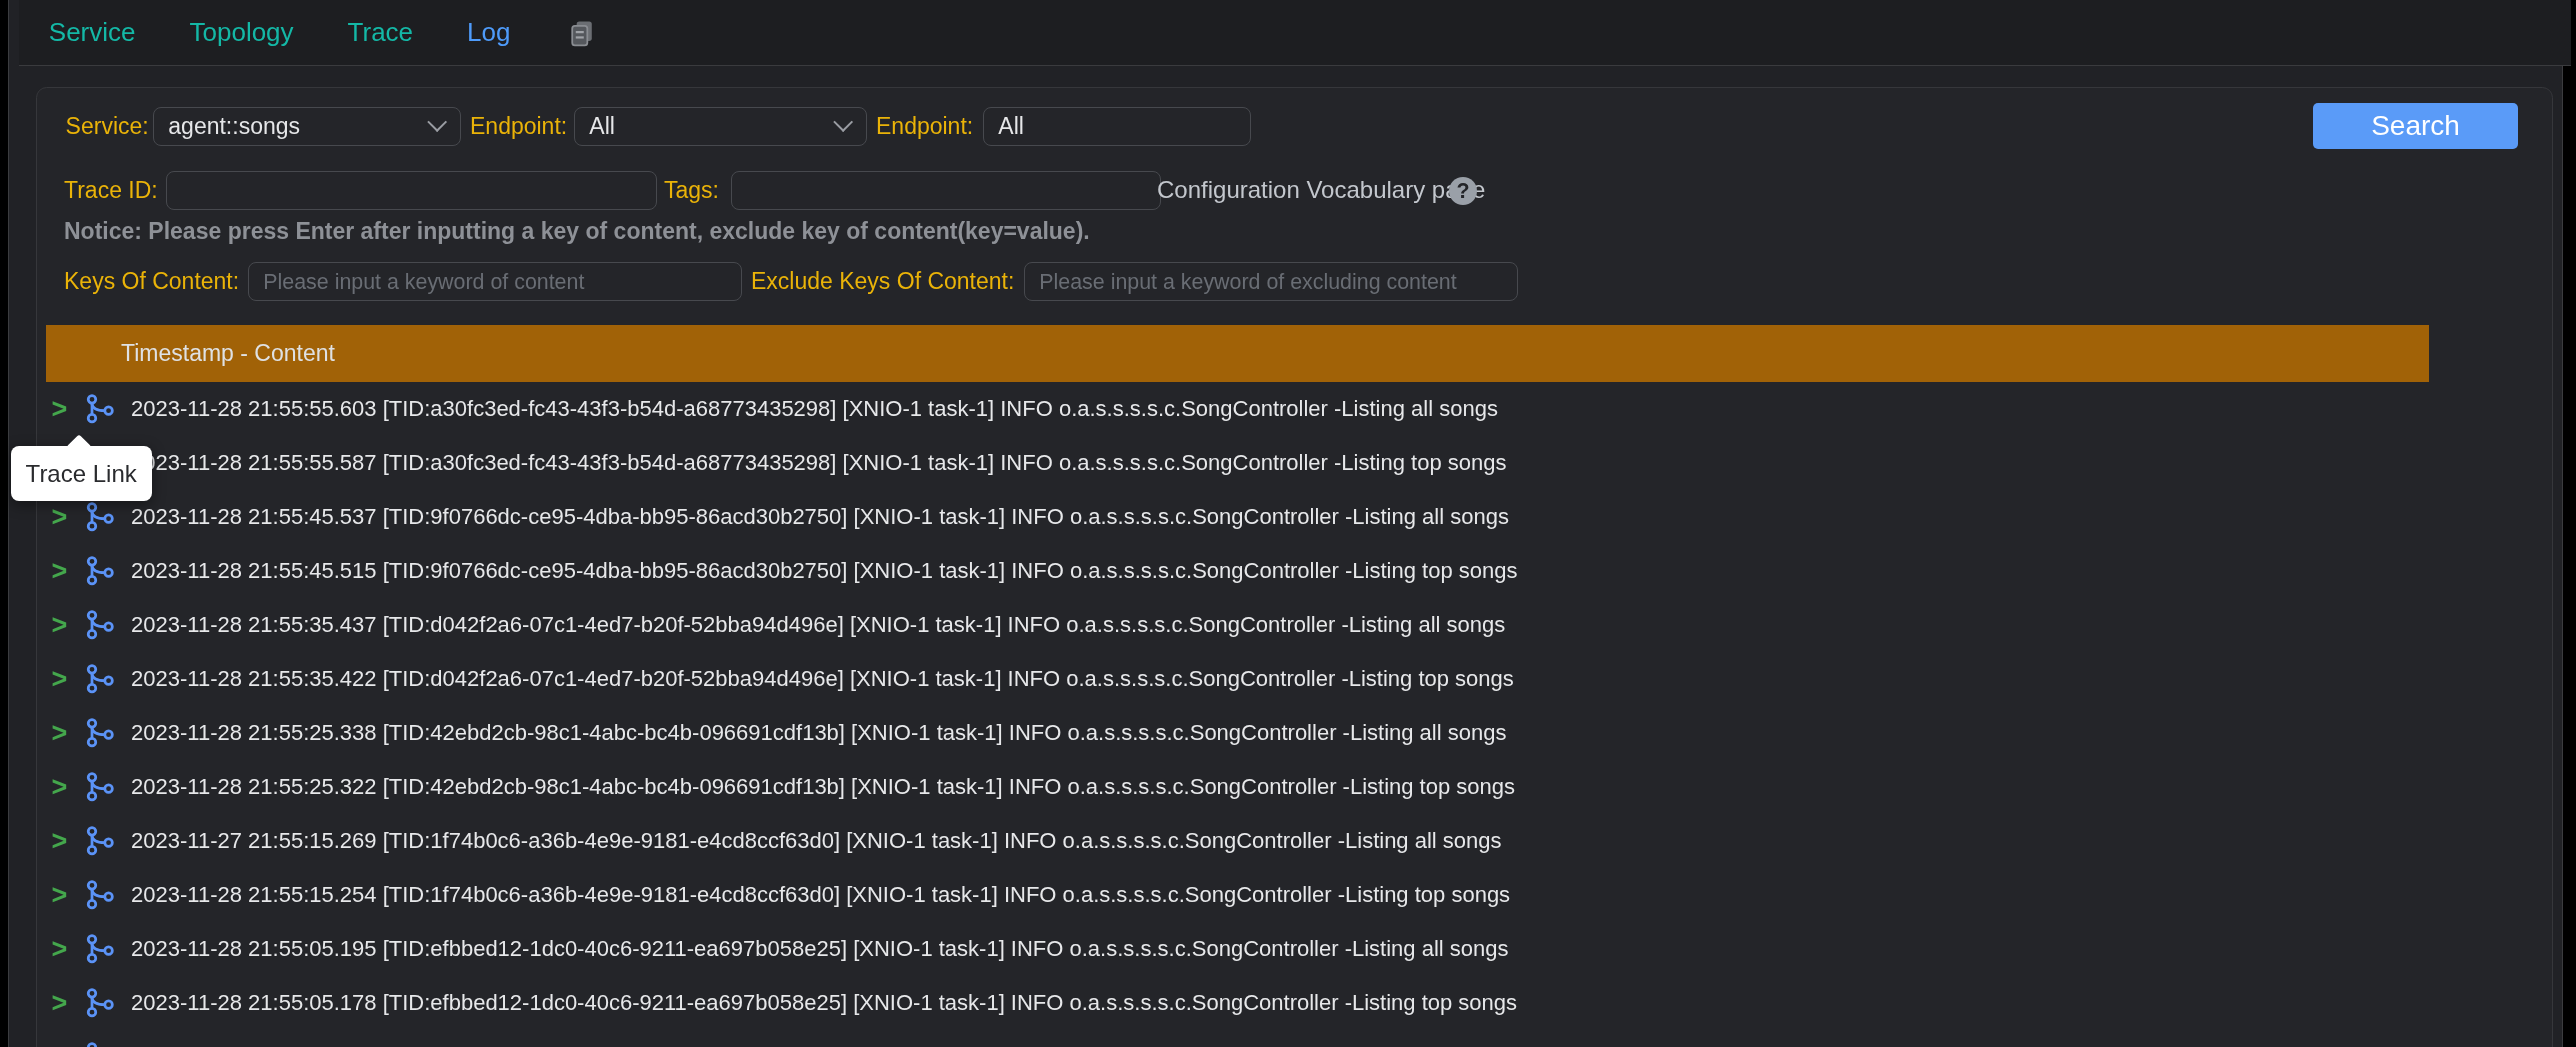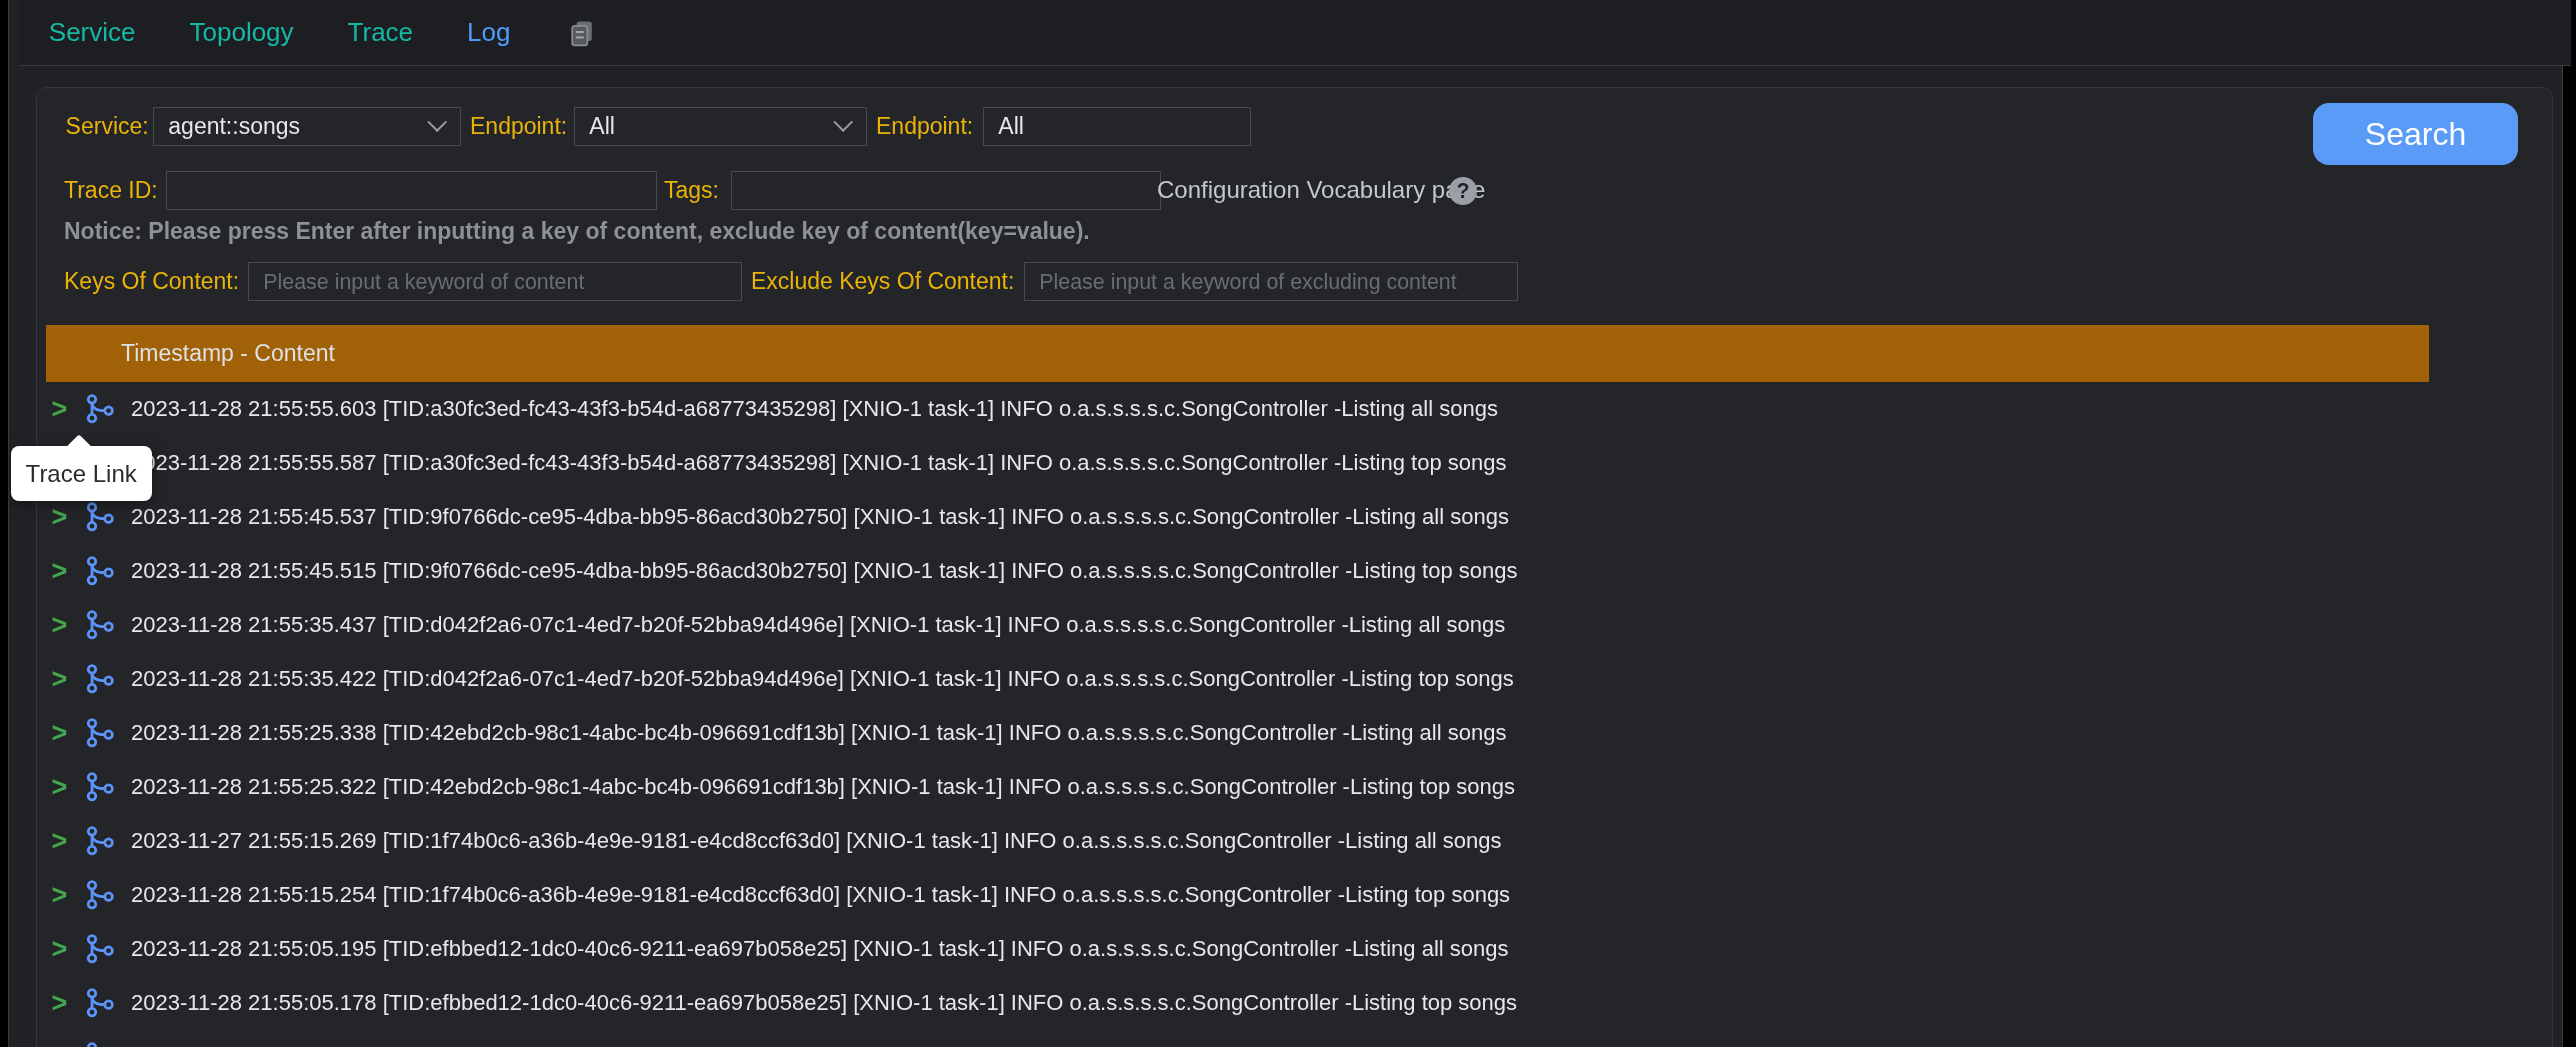--- a/index.html
+++ b/index.html
@@ -21,7 +21,7 @@
   .panel { position:absolute; left:27px; top:87px; width:2517px; height:1071px;
            background:#242529; border:1.8px solid #36373b; border-radius:10.7px; }
   .flabel { position:absolute; font-size:23px; color:#eab308; line-height:46px; height:46px; white-space:nowrap; }
-  .ctl { position:absolute; height:39px; border:1.8px solid #47494e; border-radius:0; background:transparent;
+  .ctl { position:absolute; height:39px; border:1.8px solid #47494e; border-radius:8px; background:transparent;
          color:#e6e7e9; font-size:23px; font-family:"Liberation Sans", sans-serif; padding:0 14.3px; }
   .select { display:flex; align-items:center; justify-content:space-between; cursor:pointer; }
   .chev { width:14.3px; height:14.3px; border-right:2.7px solid #9a9da3; border-bottom:2.7px solid #9a9da3;

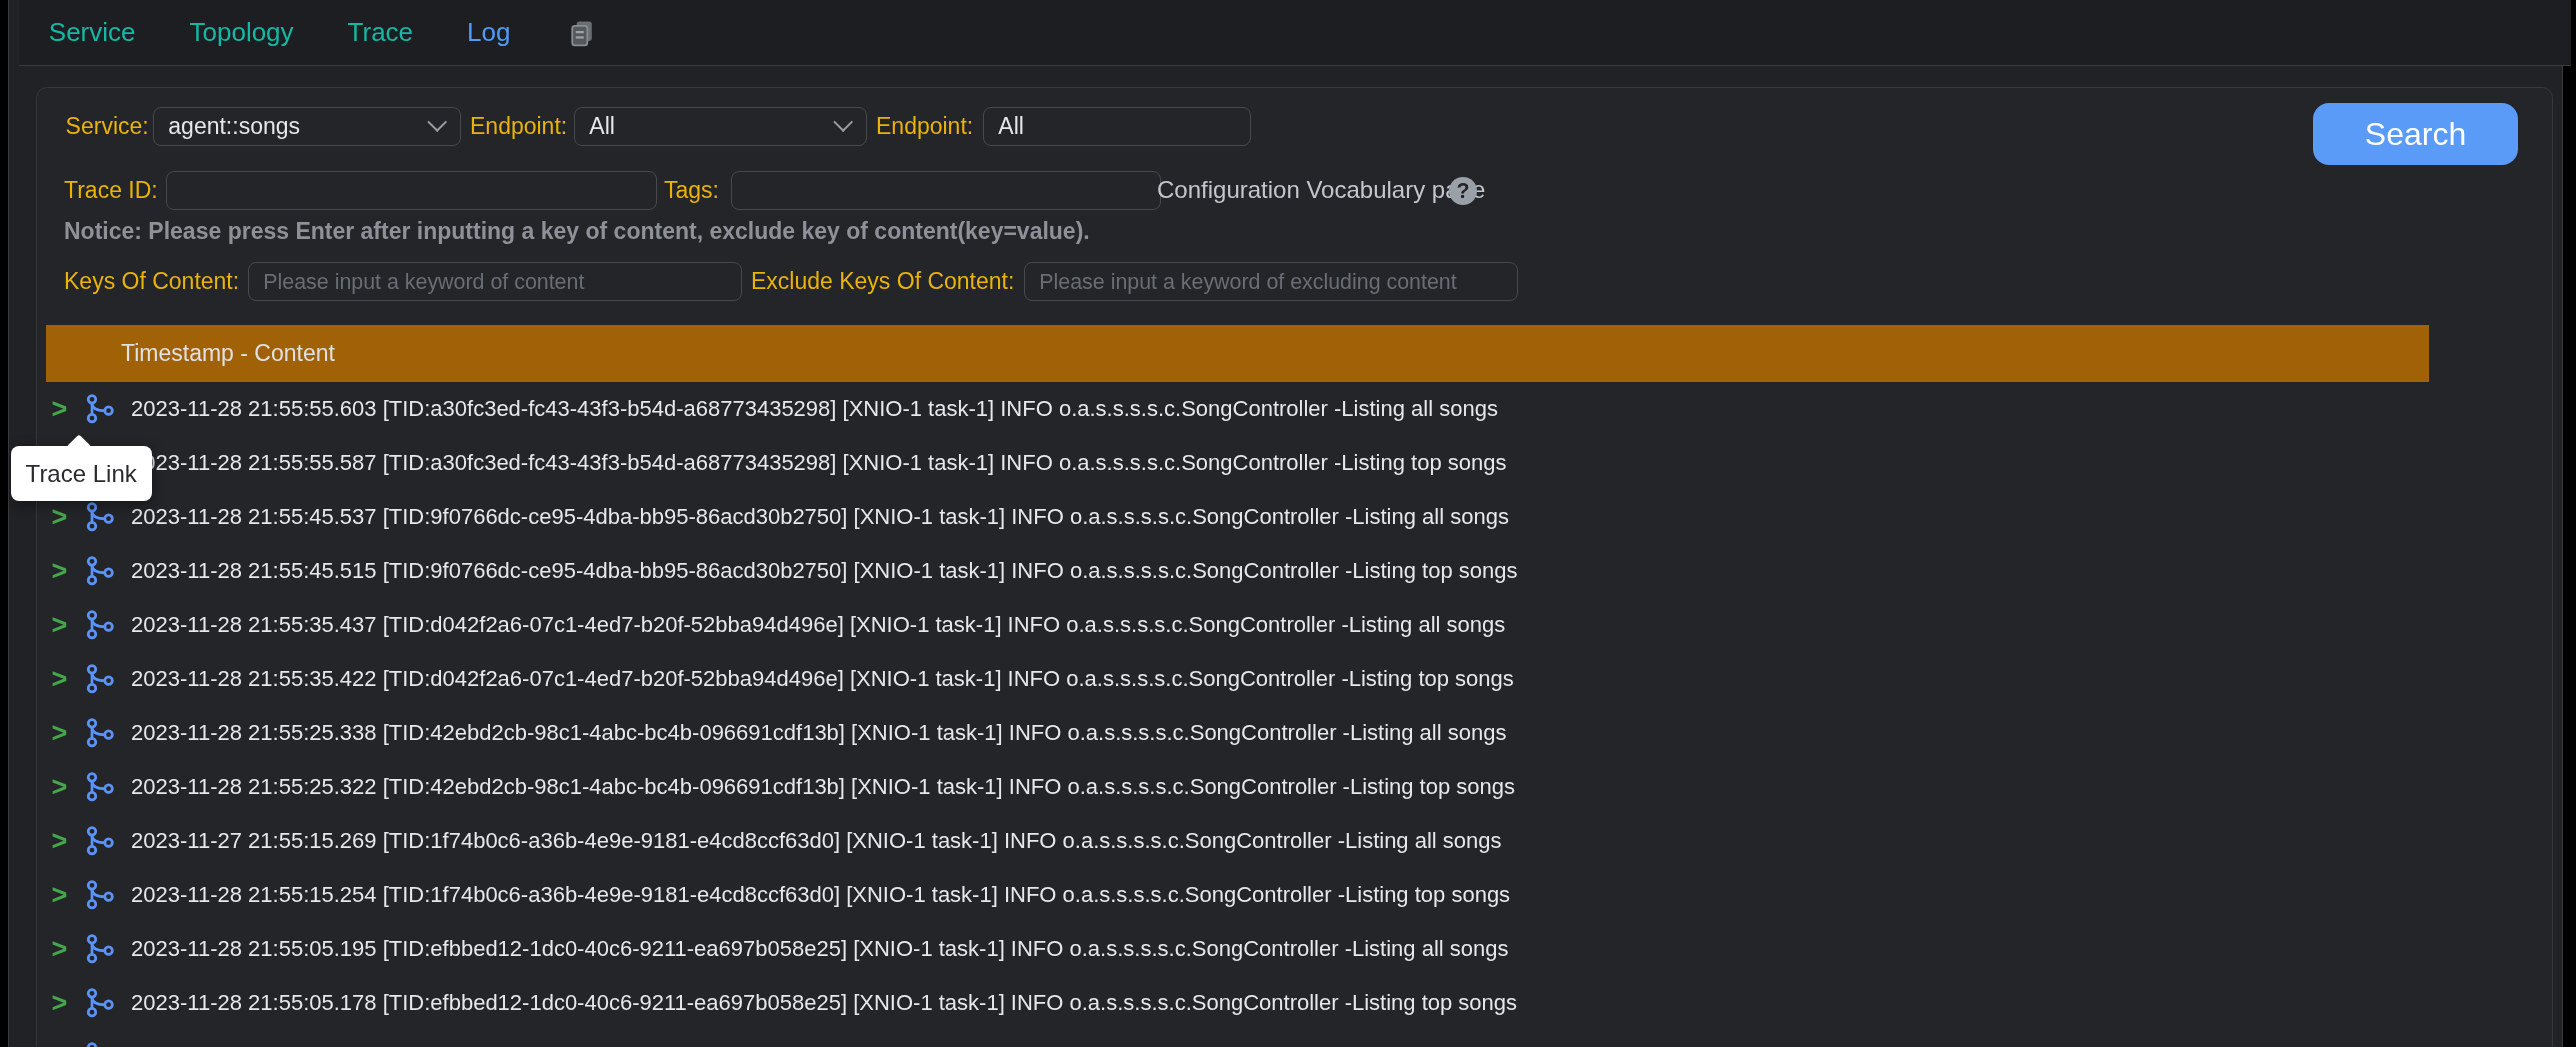--- a/index.html
+++ b/index.html
@@ -28,8 +28,8 @@
           transform:rotate(45deg) translate(-2.7px,-2.7px); margin-right:1.8px; }
   input.ctl::placeholder { color:#696d74; font-size:21.4px; }
   input.ctl { outline:none; }
-  .search-btn { position:absolute; left:2276px; top:15px; width:205px; height:62px; background:#5a9bf8;
-                border:none; border-radius:16px; color:#fff; font-size:32px;
+  .search-btn { position:absolute; left:2276px; top:15px; width:205px; height:46px; background:#5a9bf8;
+                border:none; border-radius:5px; color:#fff; font-size:28px;
                 font-family:"Liberation Sans", sans-serif; cursor:pointer; }
   .config-link { position:absolute; font-size:24px; color:#c3c7cd; line-height:46px; cursor:pointer; }
   .qicon { position:absolute; width:28px; height:28px; border-radius:50%; background:#9aa0a8; color:#232428;

